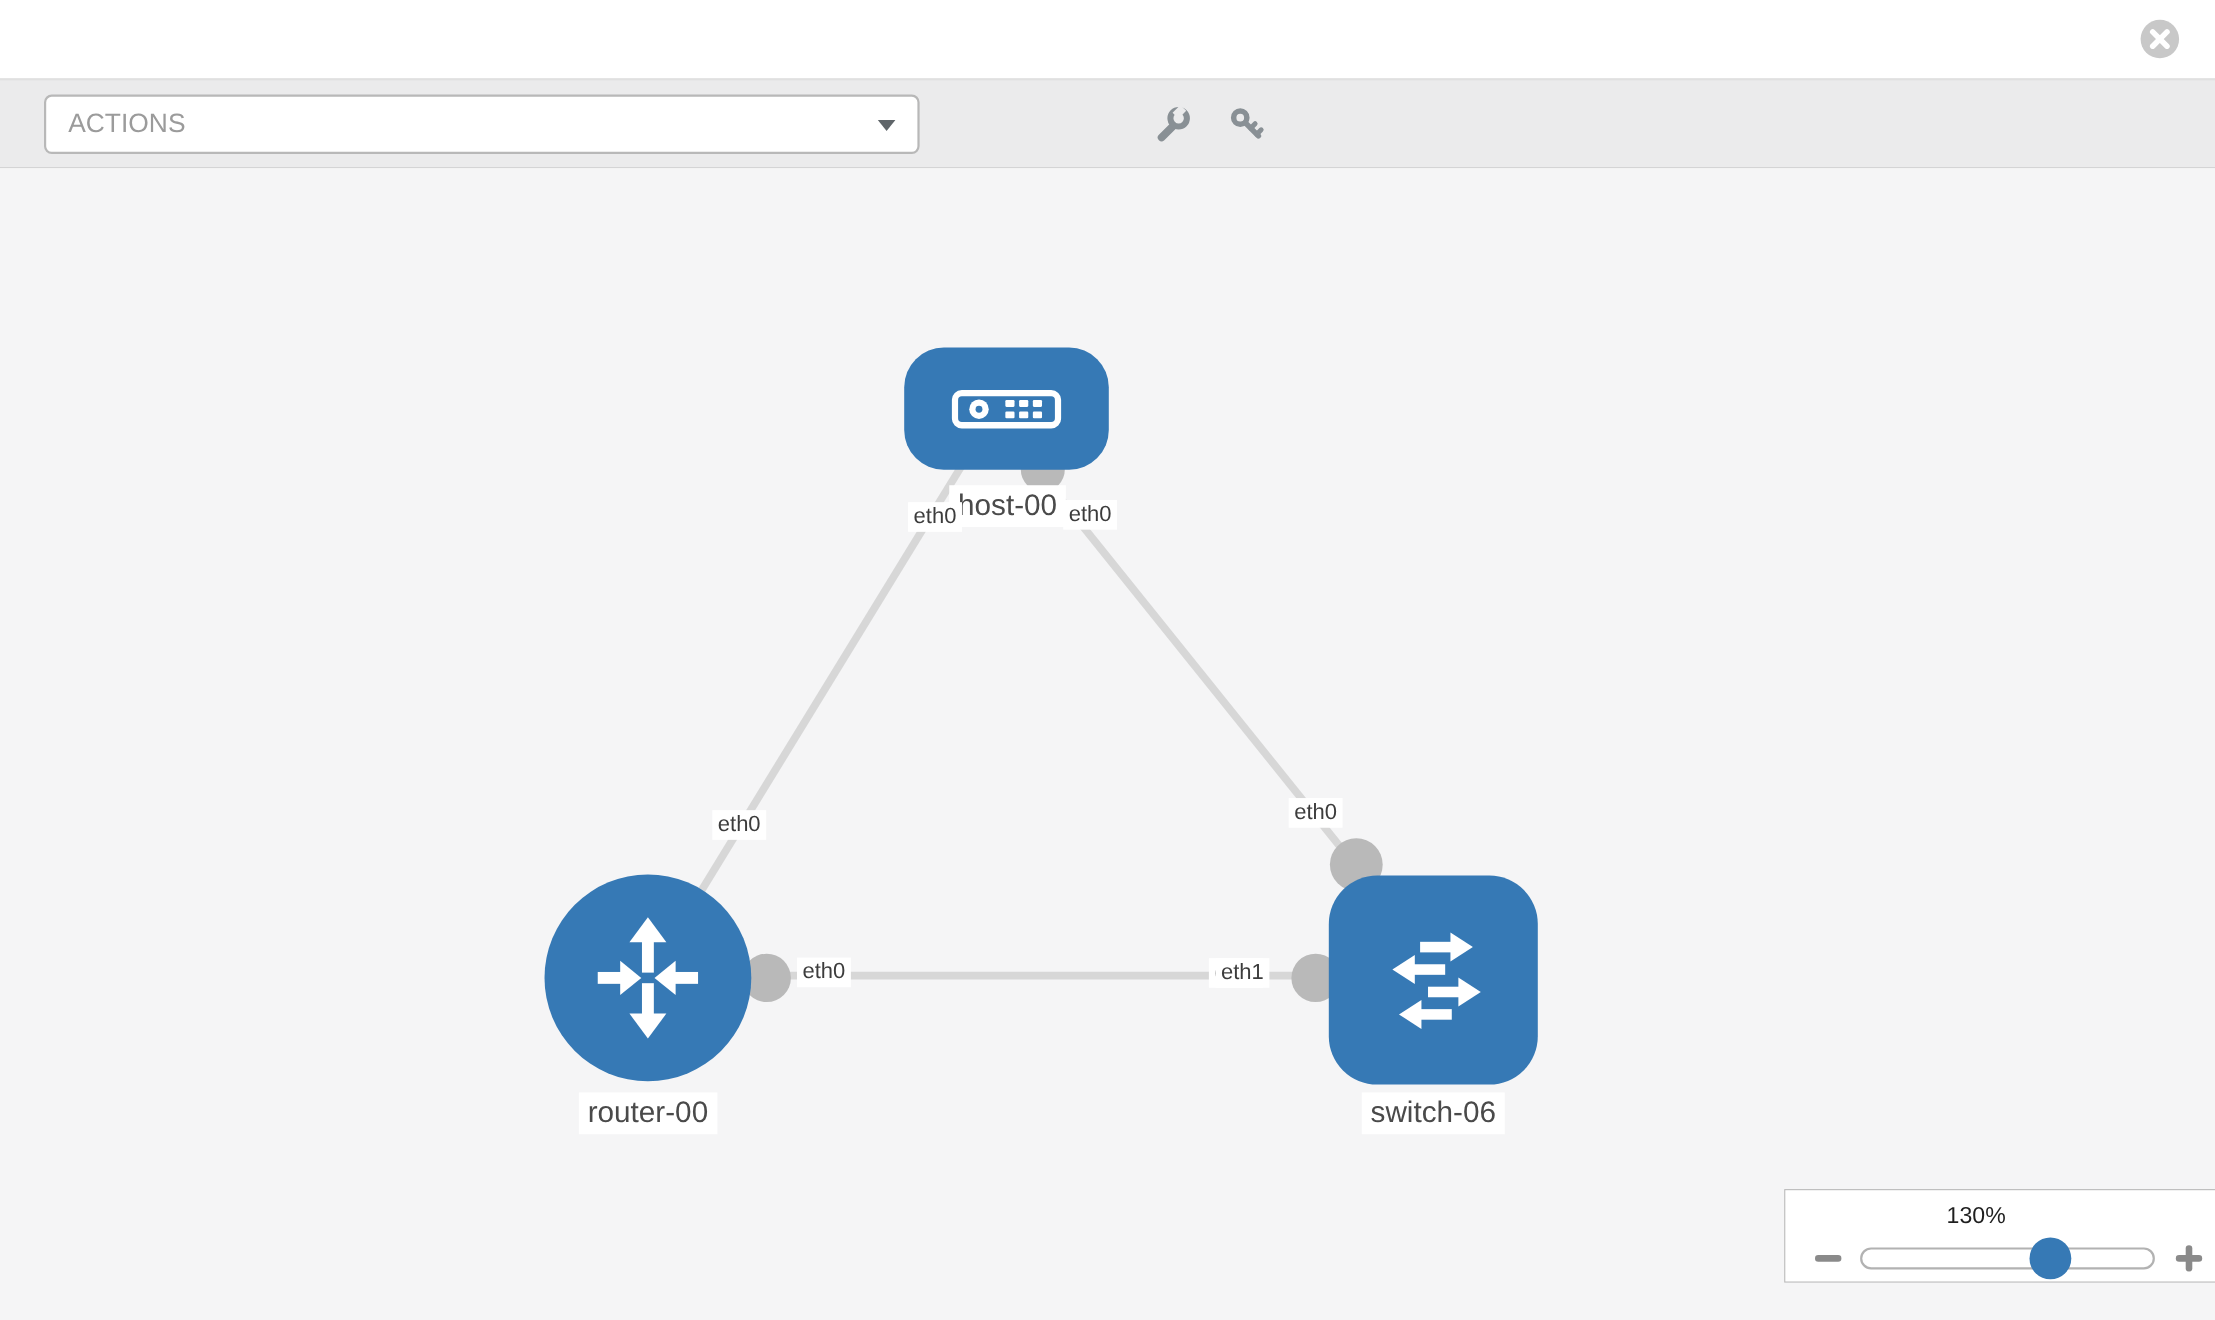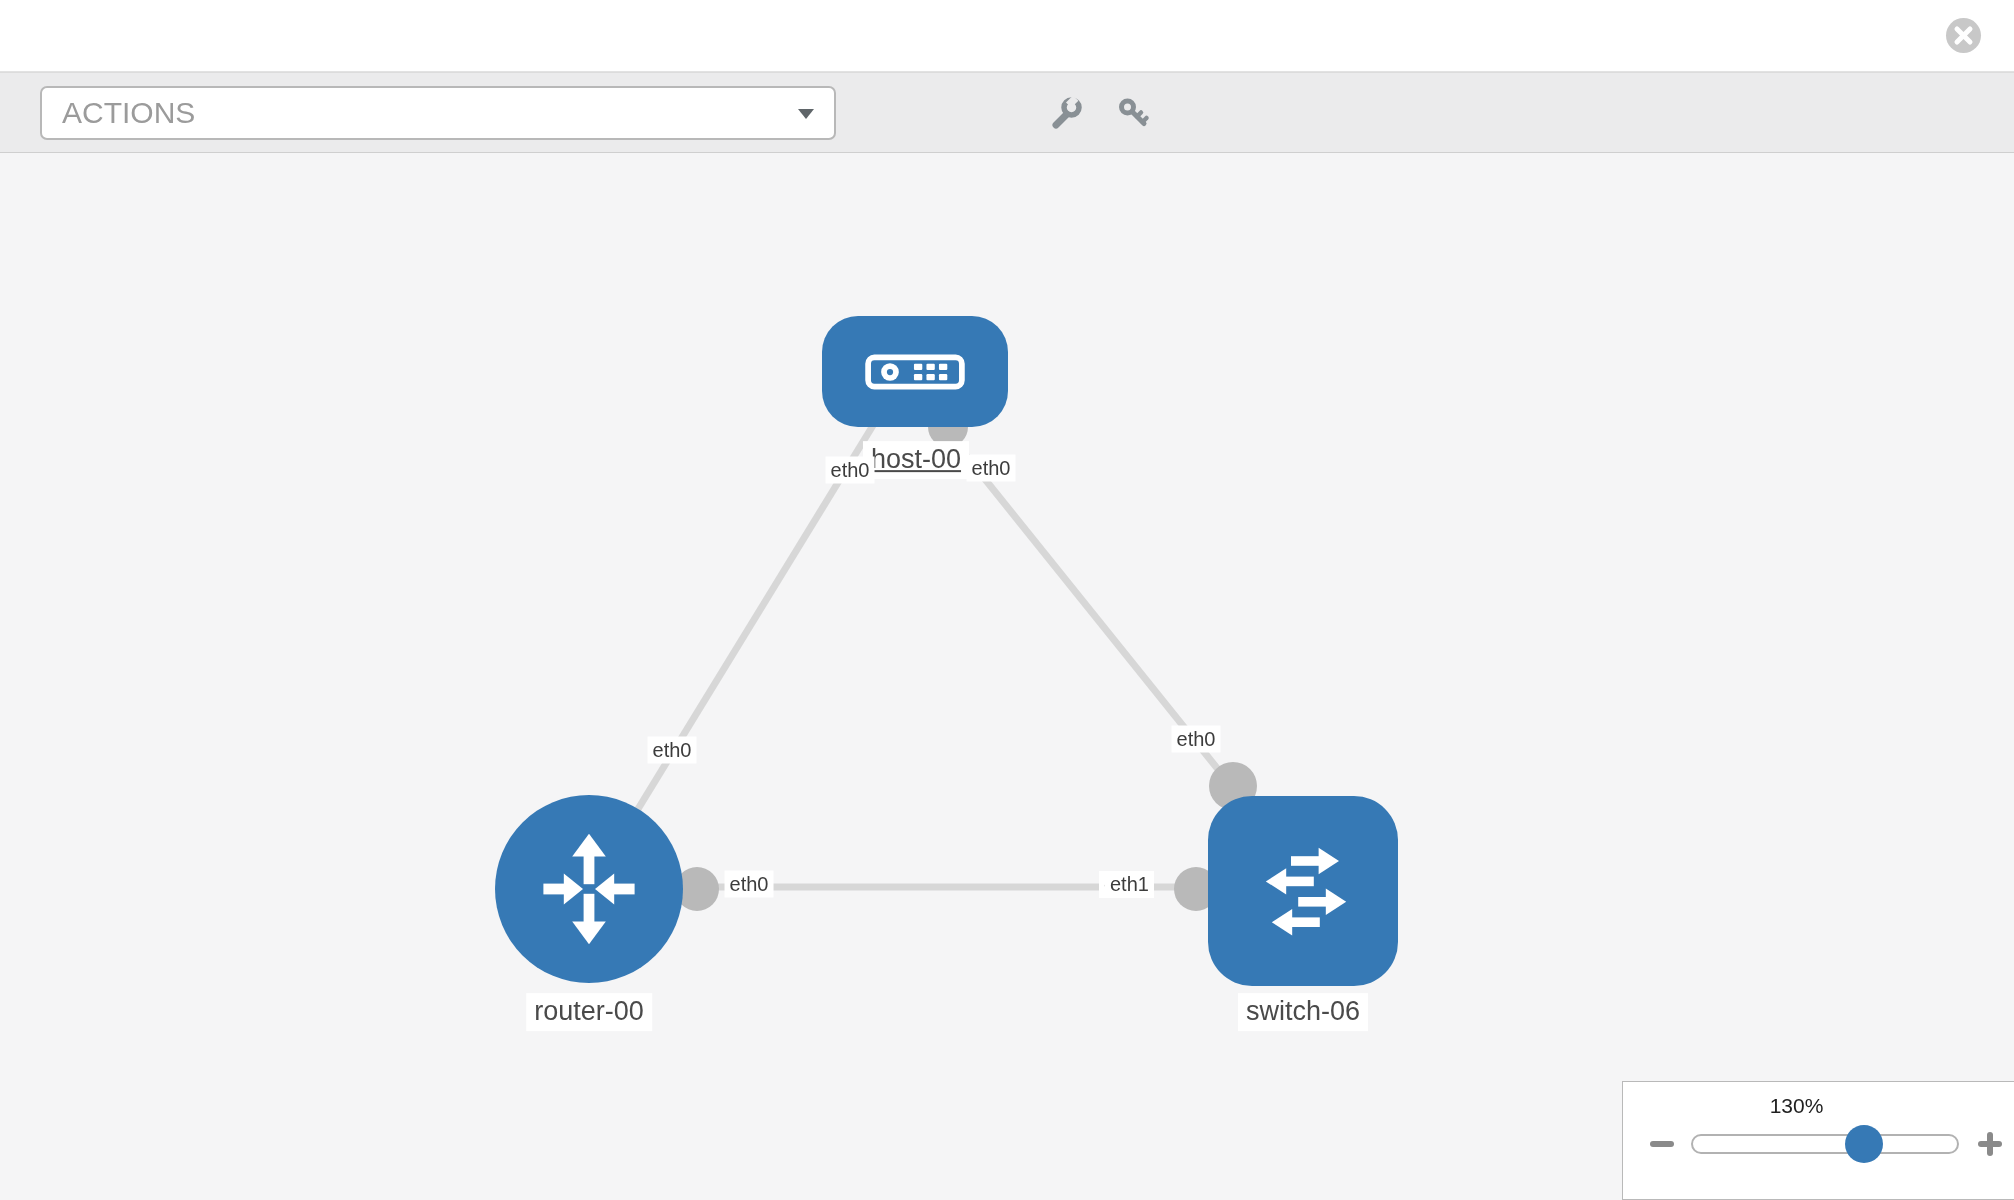--- a/index.html
+++ b/index.html
@@ -34,7 +34,7 @@
     border: 2px solid #b8b8b8; border-radius: 7px; display: flex;
     align-items: center; padding: 0 20px; cursor: pointer;
   }
-  .select-box .select-label { font-size: 30px; color: #9b9b9b; }
+  .select-box .select-label { font-size: 24px; color: #9b9b9b; }
   .caret {
     position: absolute; right: 20px; top: 50%; margin-top: -4px;
     width: 0; height: 0; border-left: 8px solid transparent;

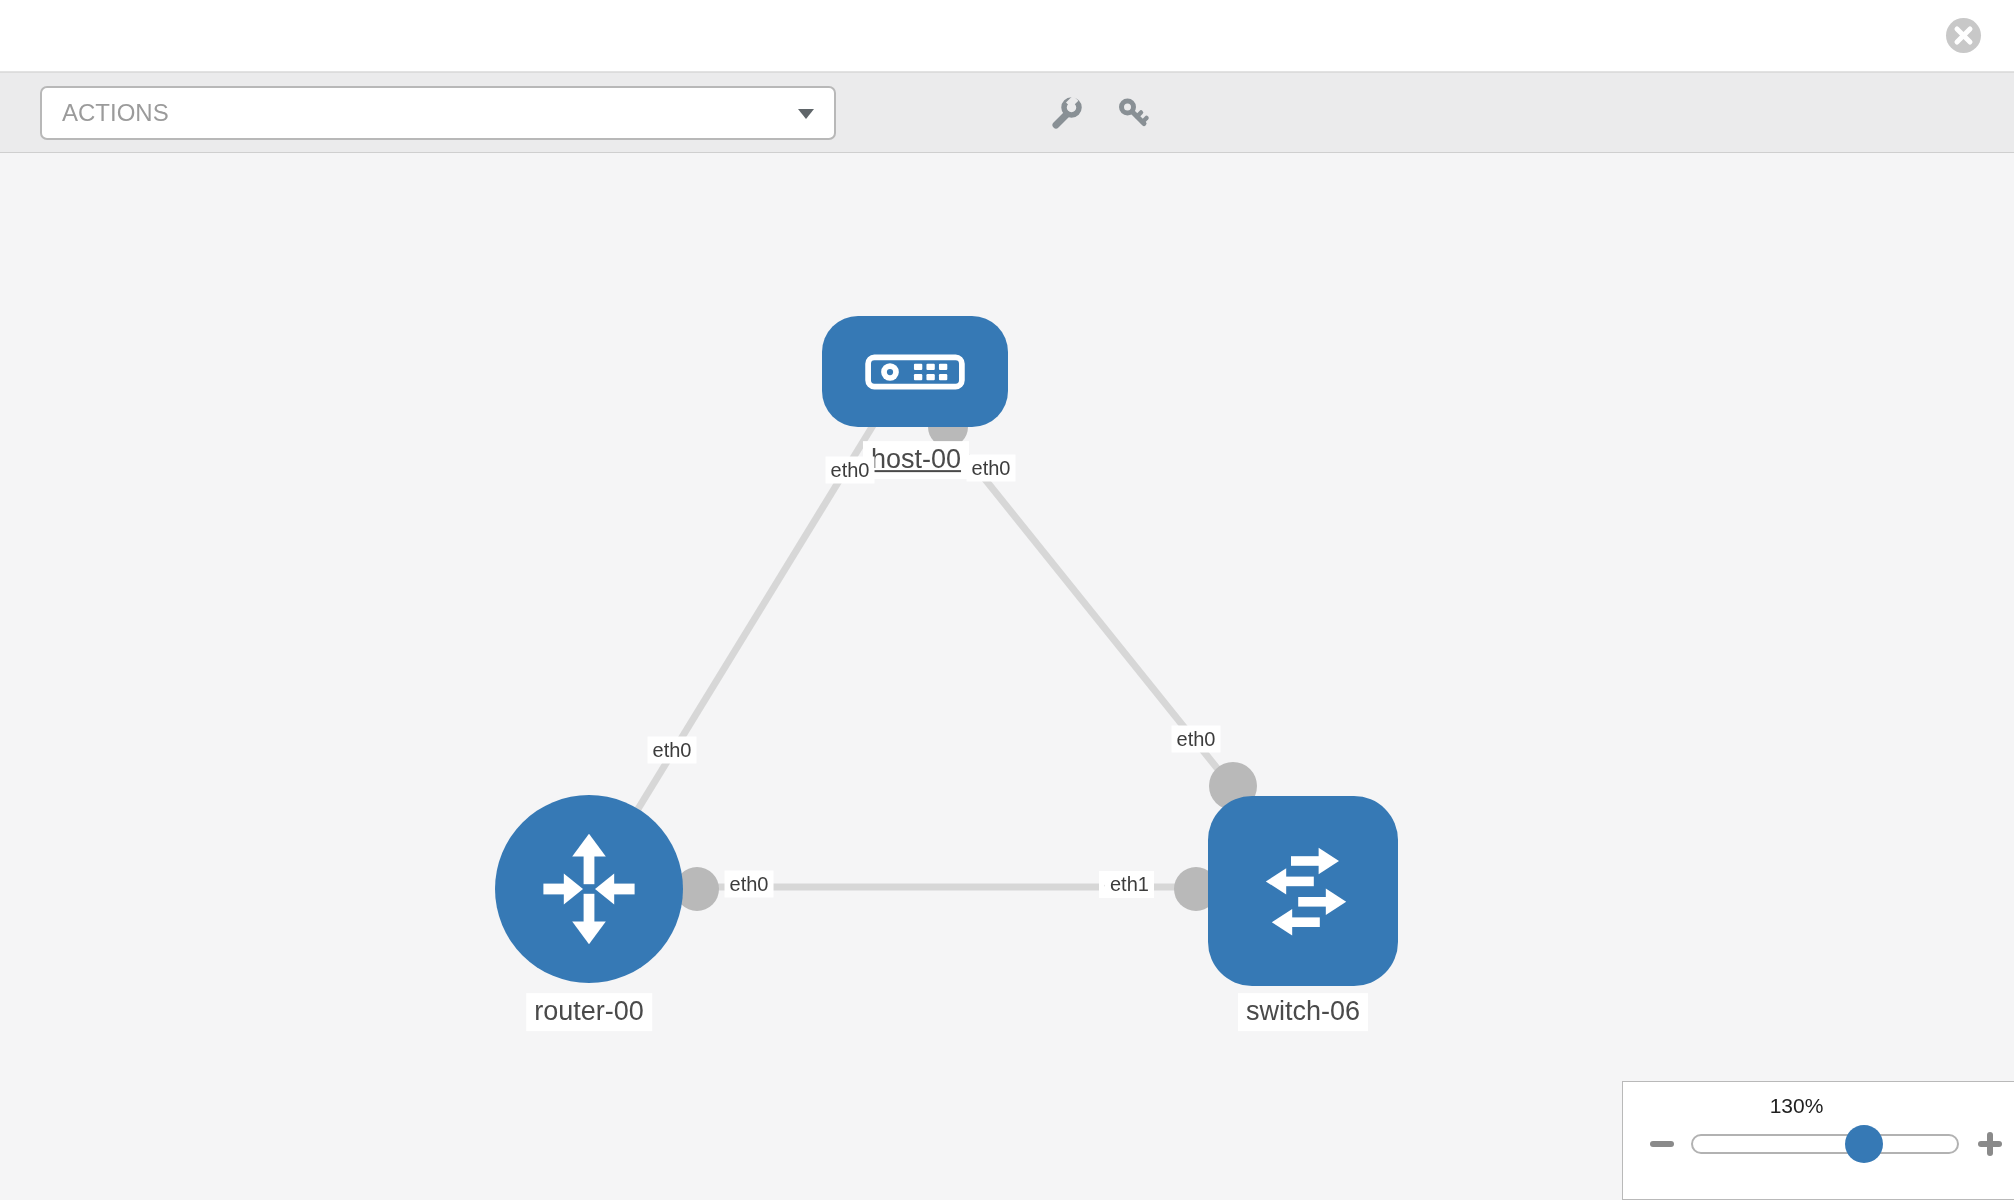--- a/index.html
+++ b/index.html
@@ -193,7 +193,7 @@
     </svg>
   </div>
 
-  <div class="chip node-label" style="left:916px; top:307px;text-decoration:underline;">host-00</div>
+  <div class="chip node-label" style="left:916px; top:307px;">host-00</div>
   <div class="chip node-label" style="left:589px; top:859px;">router-00</div>
   <div class="chip node-label" style="left:1303px; top:859px;">switch-06</div>
 

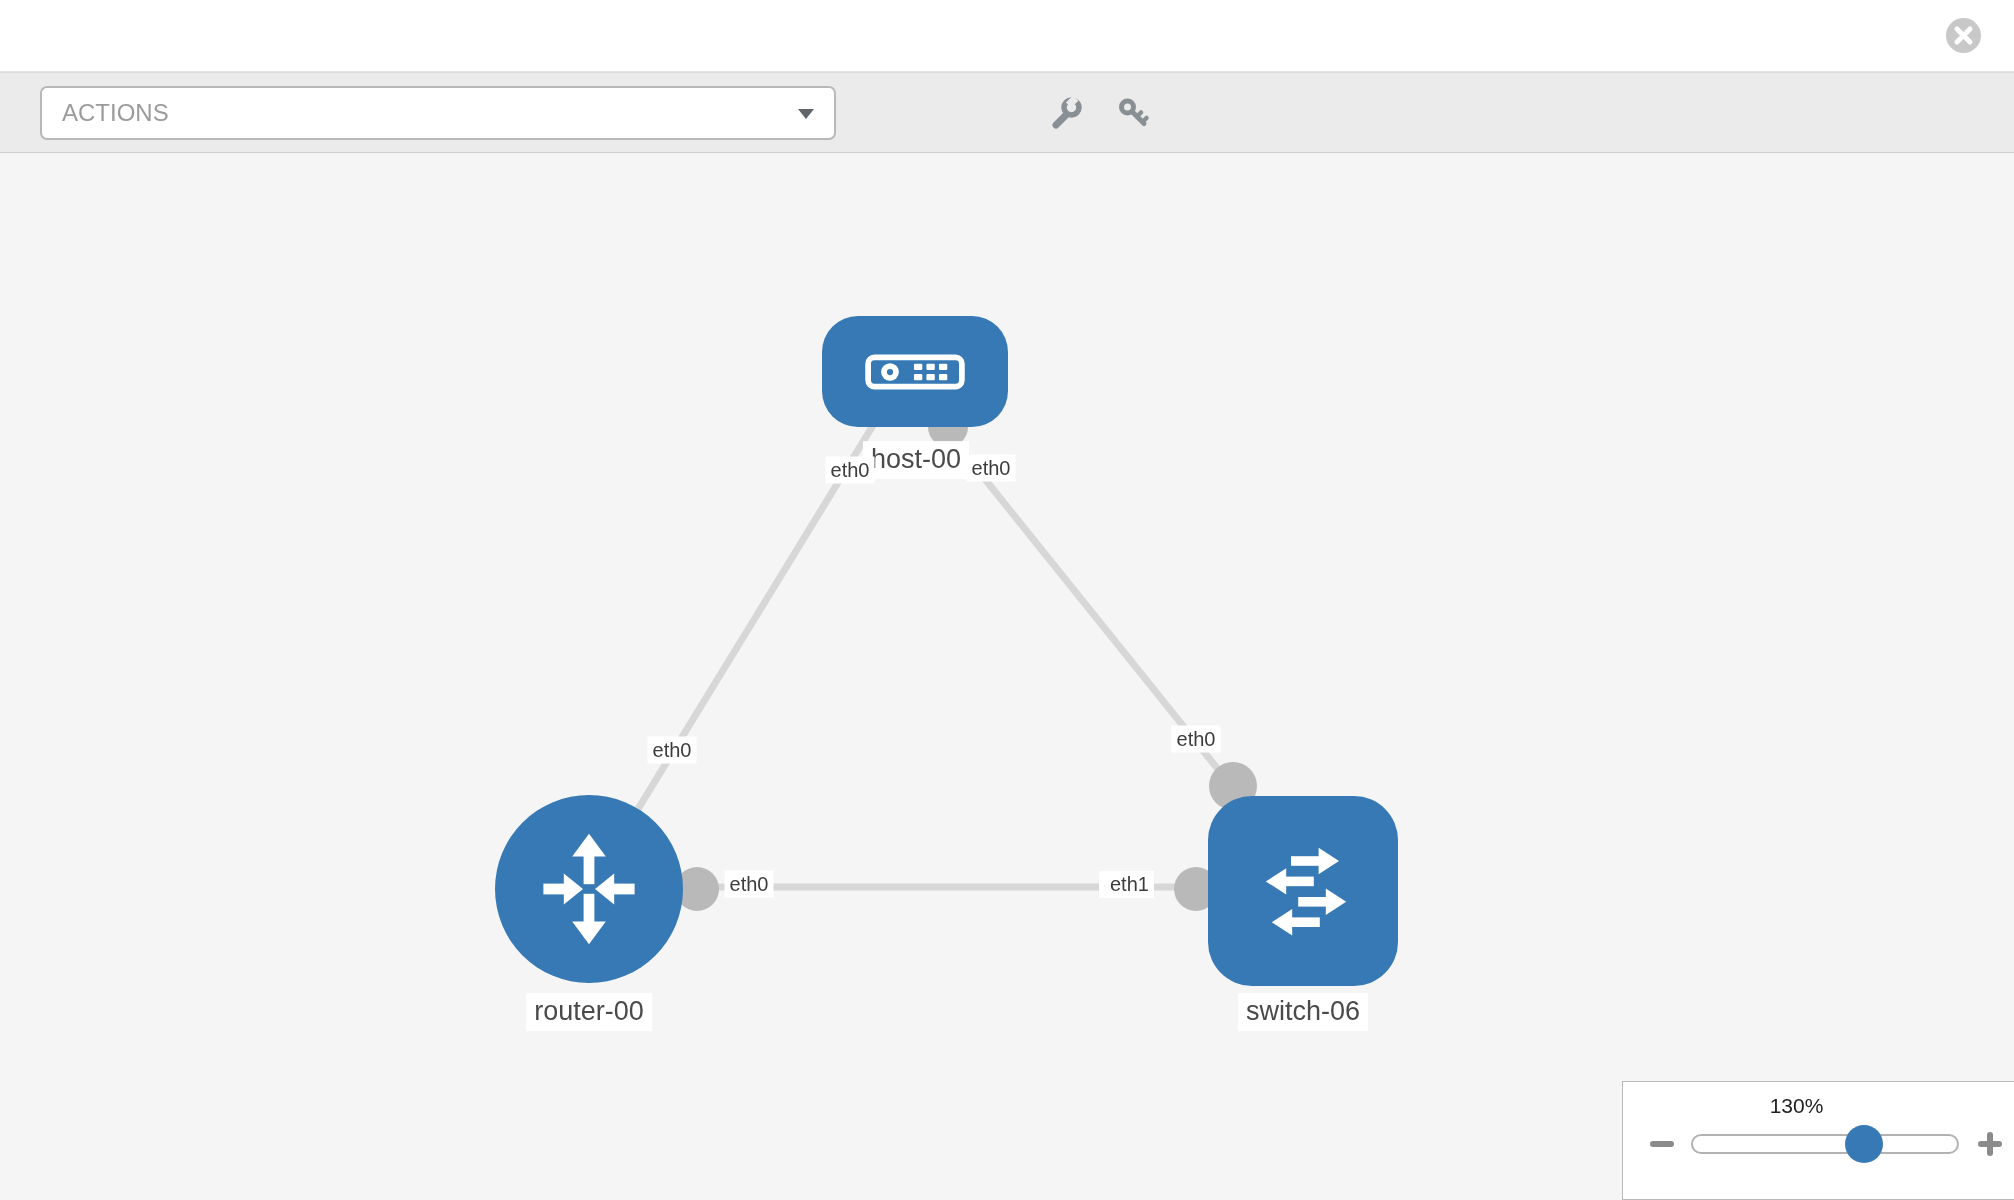--- a/index.html
+++ b/index.html
@@ -74,7 +74,7 @@
 
   
   .zoom-panel {
-    position: absolute; left: 1622px; top: 928px; width: 393px; height: 119px;
+    position: absolute; left: 1622px; top: 928px; width: 393px; height: 85px;
     background: #ffffff; border: 1px solid #b9b9b9;
   }
   .zoom-level {

